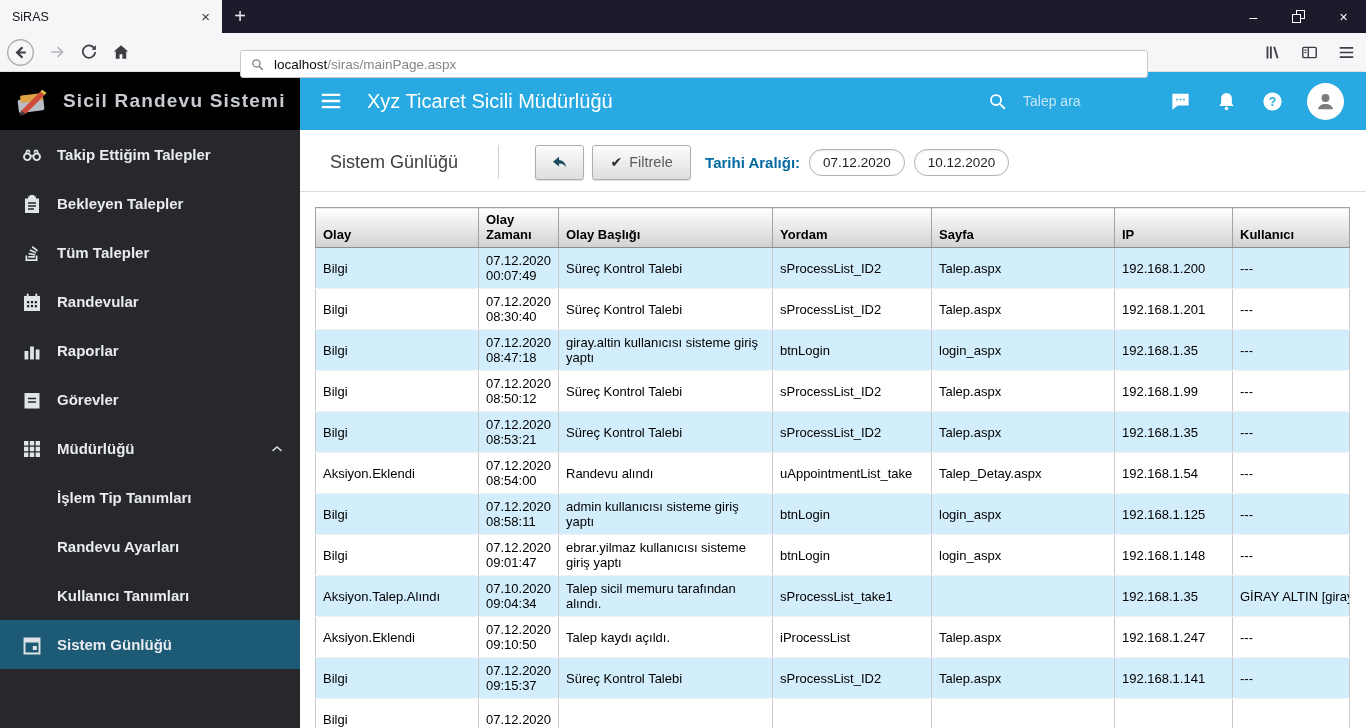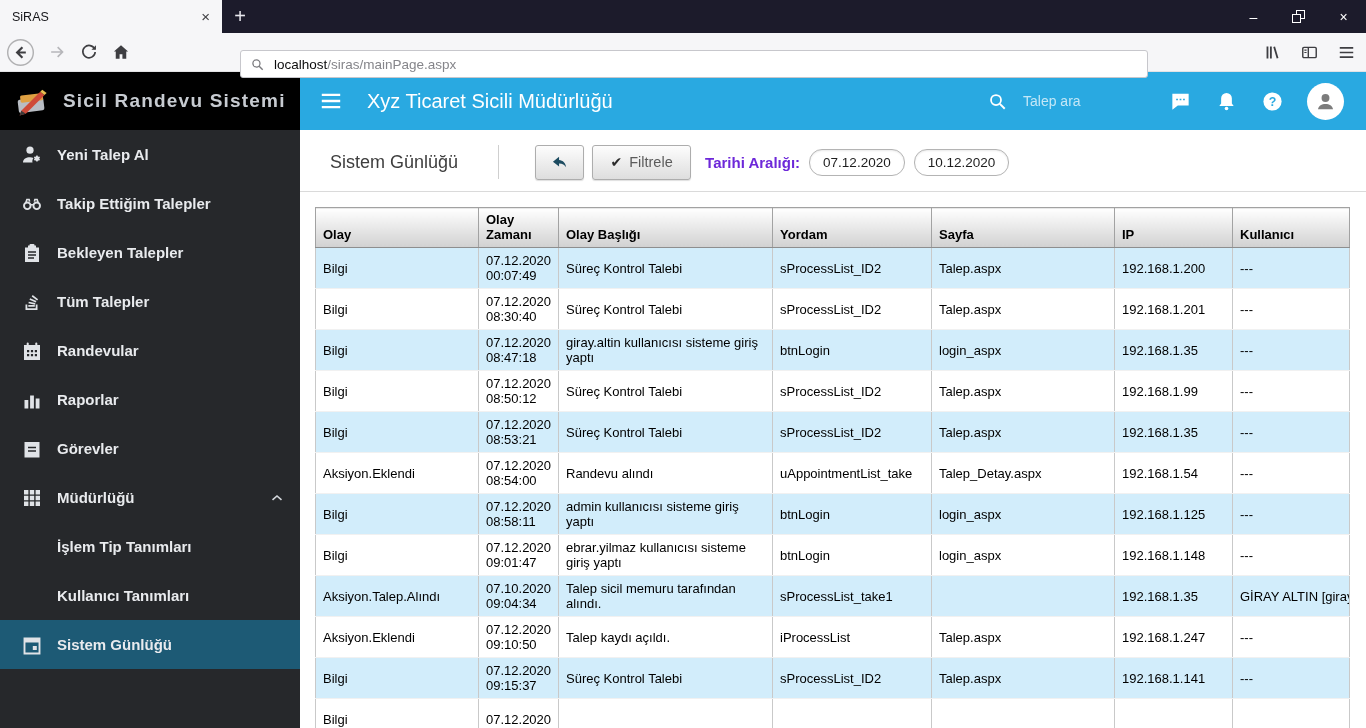--- a/index.html
+++ b/index.html
@@ -177,16 +177,6 @@
         <span class="logo-title">Sicil Randevu Sistemi</span>
       </div>
       <nav class="menu">
-          <div class="menu-item">
-            <span class="mi-icon">
-              <svg viewBox="0 0 24 24">
-                <circle cx="10" cy="7.2" r="3.6"></circle>
-                <path d="M3 19.5c0-3.4 3.2-5.2 7-5.2 1.3 0 2.5.2 3.5.6-1 1.3-1.4 3-1 4.6H3z"></path>
-                <path d="M17.6 12.6l.4 1.2 1.3-.2.7 1.1-.9.9.9.9-.7 1.1-1.3-.2-.4 1.2h-1.3l-.4-1.2-1.3.2-.7-1.1.9-.9-.9-.9.7-1.1 1.3.2.4-1.2z"></path>
-              </svg>
-            </span>
-            <span class="mi-label">Yeni Talep Al</span>
-          </div>
           <div class="menu-item">
             <span class="mi-icon">
               <svg viewBox="0 0 24 24">

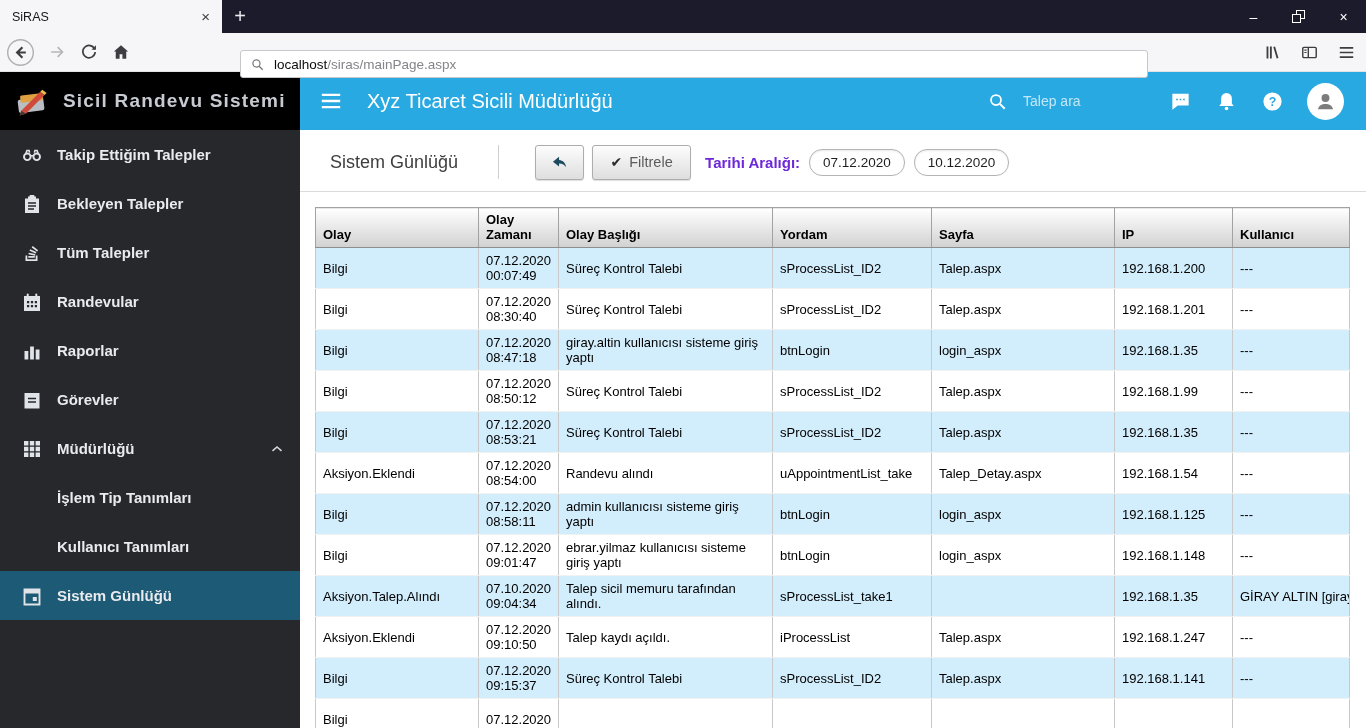--- a/index.html
+++ b/index.html
@@ -71,7 +71,7 @@
   .back-arrow-ic { width:21px; height:21px; color:#1c4b60; }
   .btn-filter { width:99px; gap:7px; color:#5b5b5b; font-size:14.5px; }
   .check-glyph { color:#2a2a2a; font-size:14px; }
-  .range-label { font-size:15px; font-weight:700; color:#6d28d9; margin-left:14px; white-space:nowrap; }
+  .range-label { font-size:15px; font-weight:700; color:#0369a1; margin-left:14px; white-space:nowrap; }
   .date-pill { height:27px; border:1px solid #b4b4b4; border-radius:13px; padding:0 13px; display:flex; align-items:center; font-size:13.5px; color:#1e1e1e; margin-left:9px; background:#fff; box-shadow:inset 0 1px 2px rgba(0,0,0,.09); white-space:nowrap; }
   .sep { border:none; border-top:1px solid #dadada; margin:9px 0 0 0; }
 

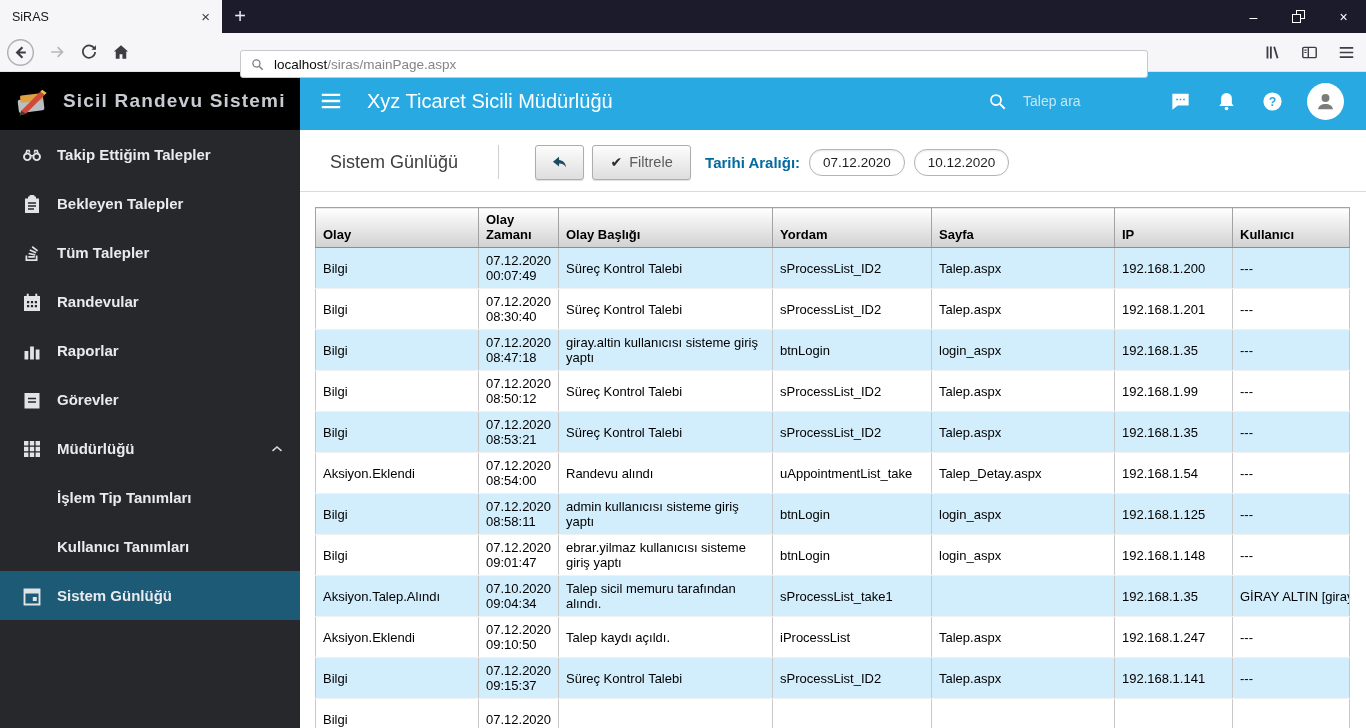--- a/index.html
+++ b/index.html
@@ -251,6 +251,9 @@
           </div>
           <div class="menu-item sub">
             <span class="mi-label">İşlem Tip Tanımları</span>
+          </div>
+          <div class="menu-item sub">
+            <span class="mi-label">Randevu Ayarları</span>
           </div>
           <div class="menu-item sub">
             <span class="mi-label">Kullanıcı Tanımları</span>

